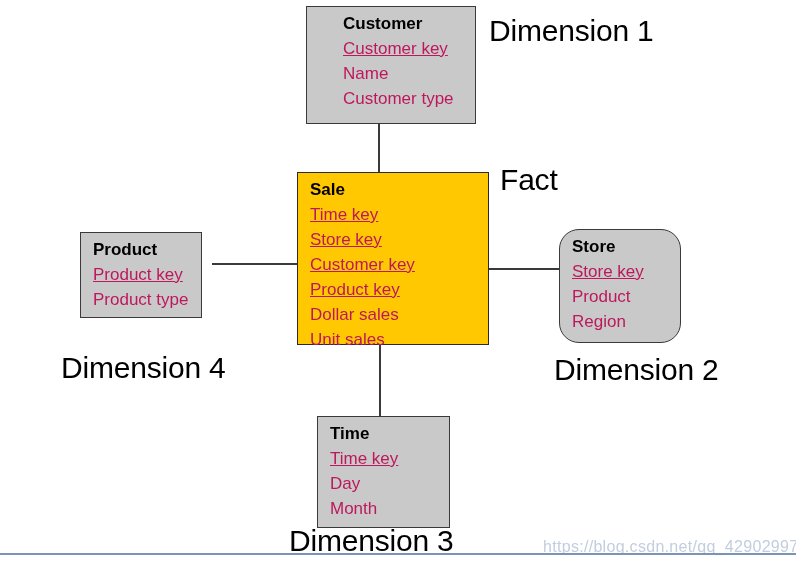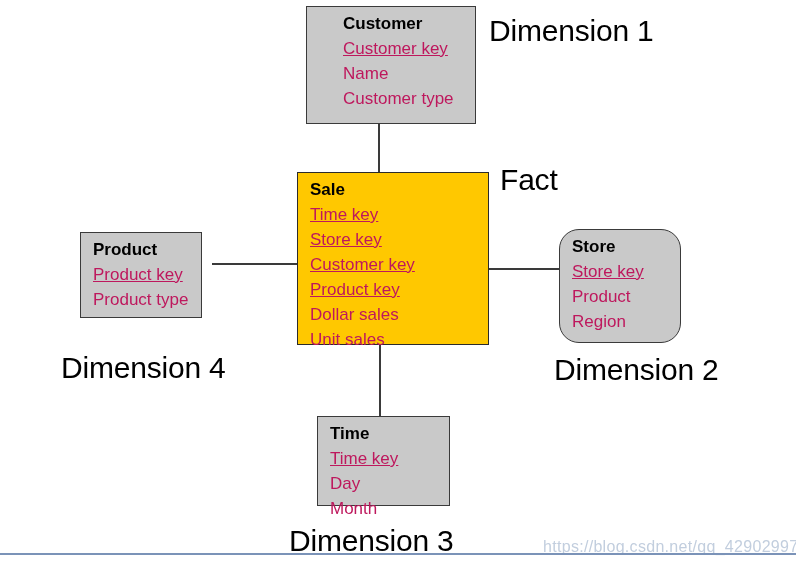--- a/index.html
+++ b/index.html
@@ -119,7 +119,7 @@
     <div class="ent-field">Region</div>
   </div>
 
-  <div class="entity" style="left:317px; top:416px; width:133px; height:90px;">
+  <div class="entity" style="left:317px; top:416px; width:133px; height:112px;">
     <div class="ent-title">Time</div>
     <div class="ent-field key">Time key</div>
     <div class="ent-field">Day</div>

